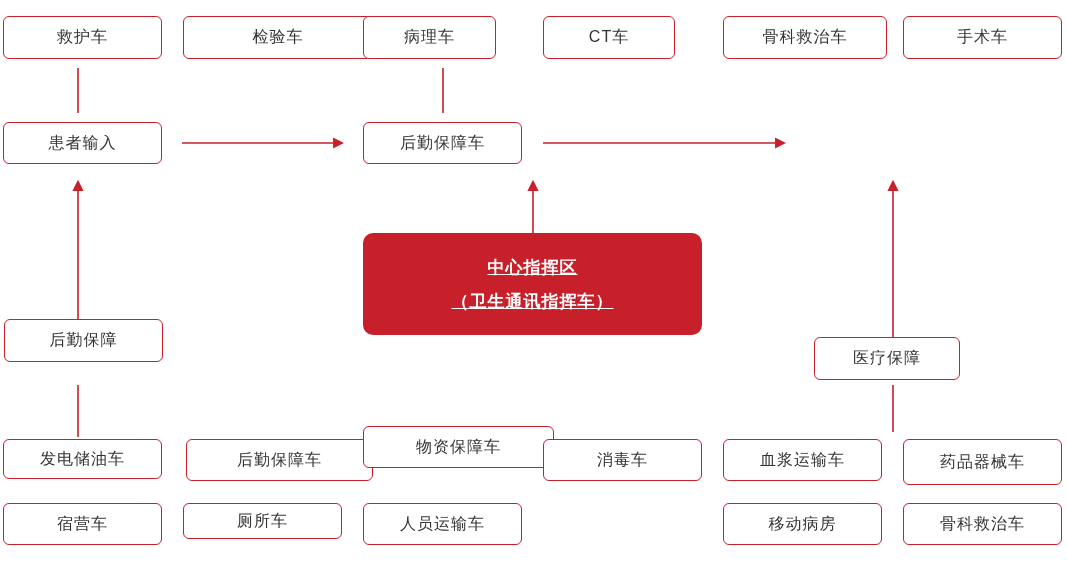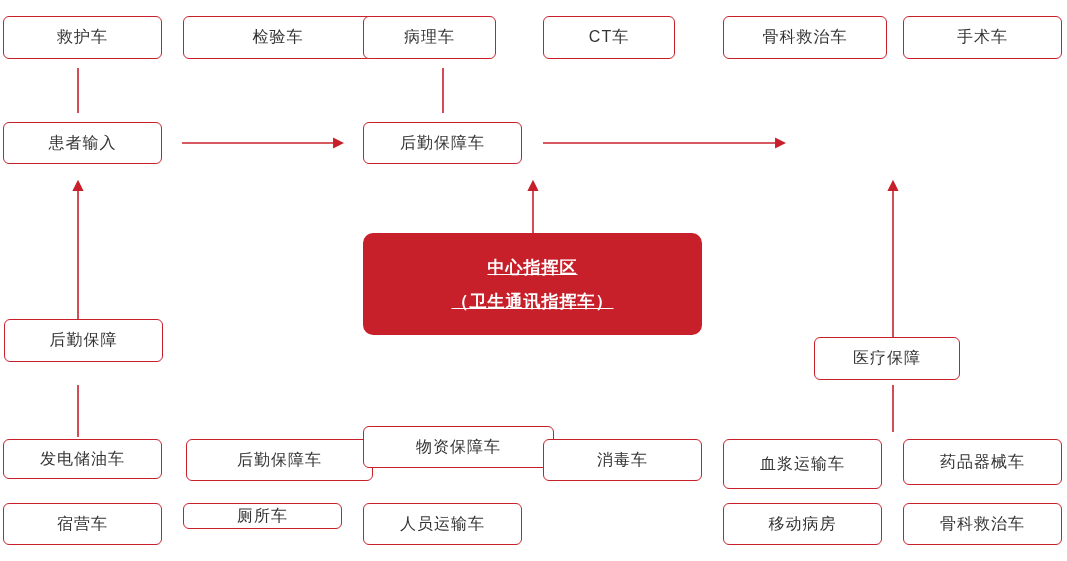--- a/index.html
+++ b/index.html
@@ -102,7 +102,7 @@
   <div class="node" style="left:186px;top:439px;width:187px;height:42px">后勤保障车</div>
   <div class="node" style="left:363px;top:426px;width:191px;height:42px">物资保障车</div>
   <div class="node" style="left:543px;top:439px;width:159px;height:42px">消毒车</div>
-  <div class="node" style="left:723px;top:439px;width:159px;height:50px">血浆运输车</div>
+  <div class="node" style="left:723px;top:439px;width:159px;height:42px">血浆运输车</div>
   <div class="node" style="left:903px;top:439px;width:159px;height:46px">药品器械车</div>
 
   <div class="node" style="left:3px;top:503px;width:159px;height:42px">宿营车</div>

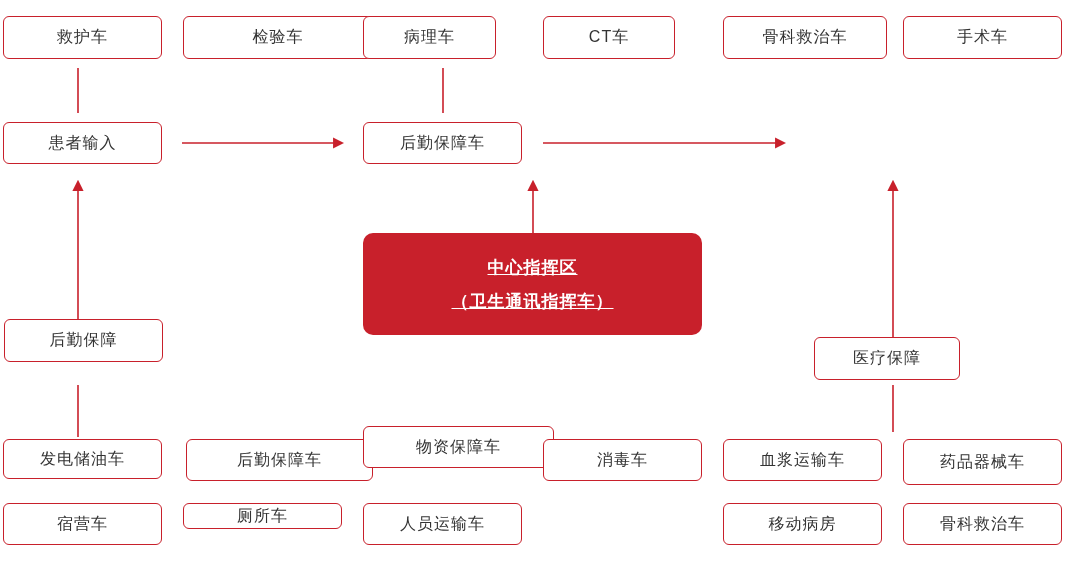--- a/index.html
+++ b/index.html
@@ -106,7 +106,7 @@
   <div class="node" style="left:903px;top:439px;width:159px;height:46px">药品器械车</div>
 
   <div class="node" style="left:3px;top:503px;width:159px;height:42px">宿营车</div>
-  <div class="node" style="left:183px;top:503px;width:159px;height:26px">厕所车</div>
+  <div class="node" style="left:183px;top:503px;width:159px;height:36px">厕所车</div>
   <div class="node" style="left:363px;top:503px;width:159px;height:42px">人员运输车</div>
   <div class="node" style="left:723px;top:503px;width:159px;height:42px">移动病房</div>
   <div class="node" style="left:903px;top:503px;width:159px;height:42px">骨科救治车</div>

